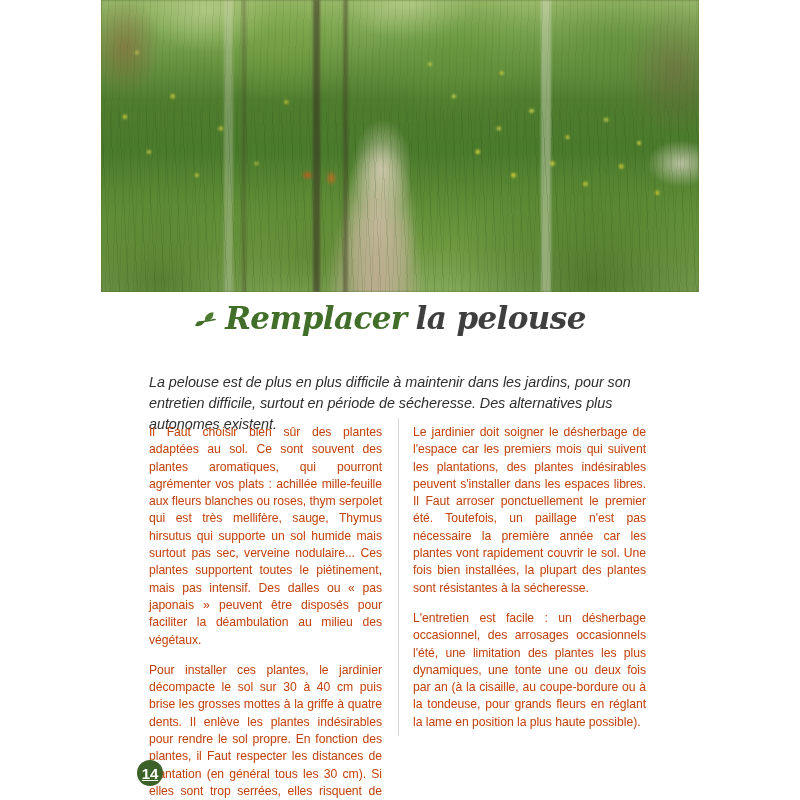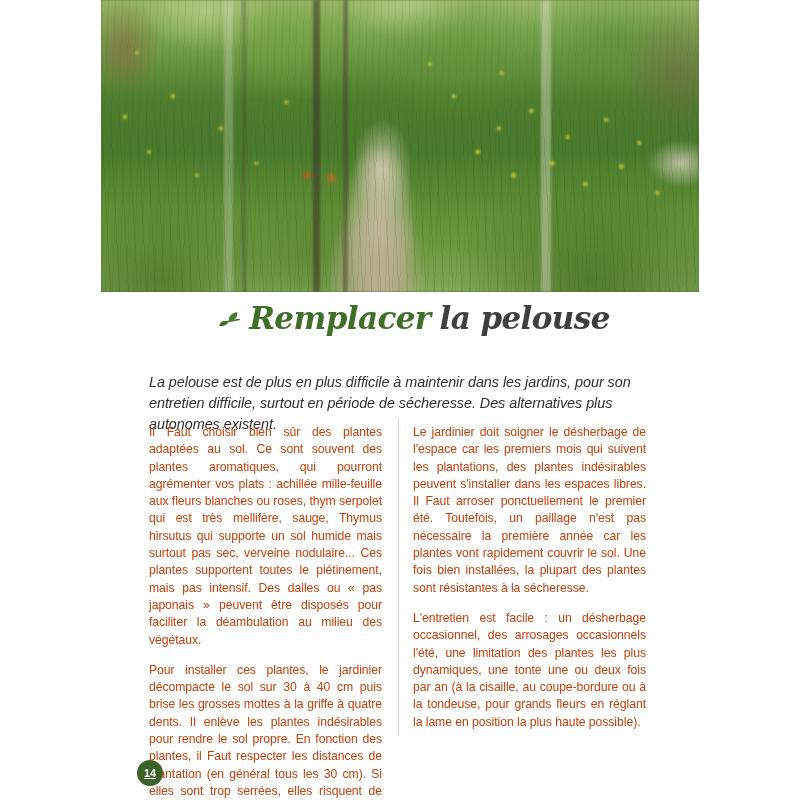--- a/index.html
+++ b/index.html
@@ -138,7 +138,7 @@
   
   .title-block {
     position: absolute;
-    left: 115px;
+    left: 91px;
     top: 300px;
     width: 598px;
     text-align: center;

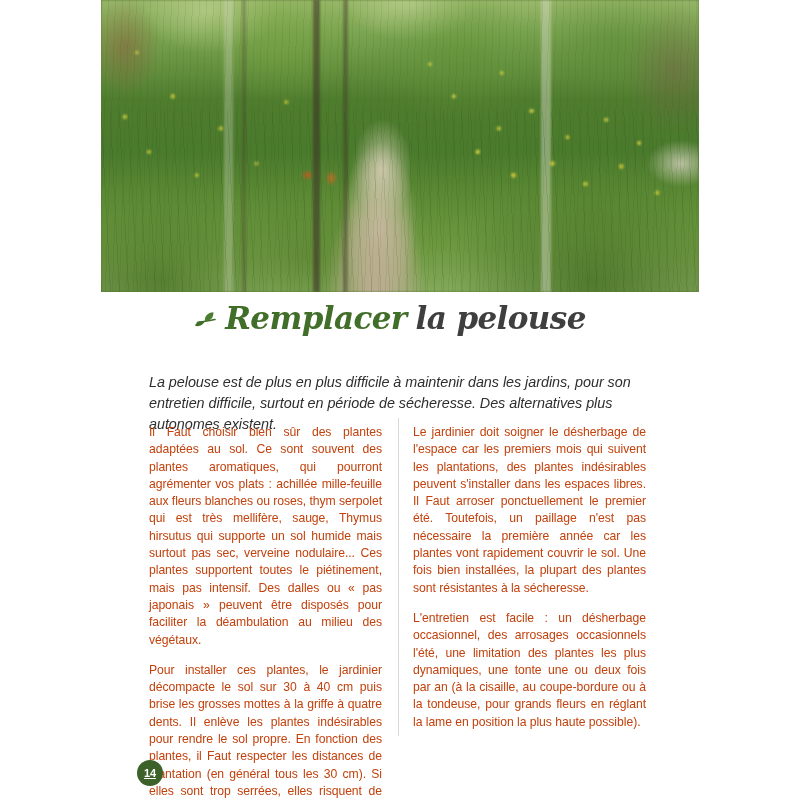--- a/index.html
+++ b/index.html
@@ -234,7 +234,7 @@
     border-radius: 50%;
     background: #3c6129;
     color: #ffffff;
-    font-size: 11px;
+    font-size: 15px;
     font-weight: bold;
     display: flex;
     align-items: center;

